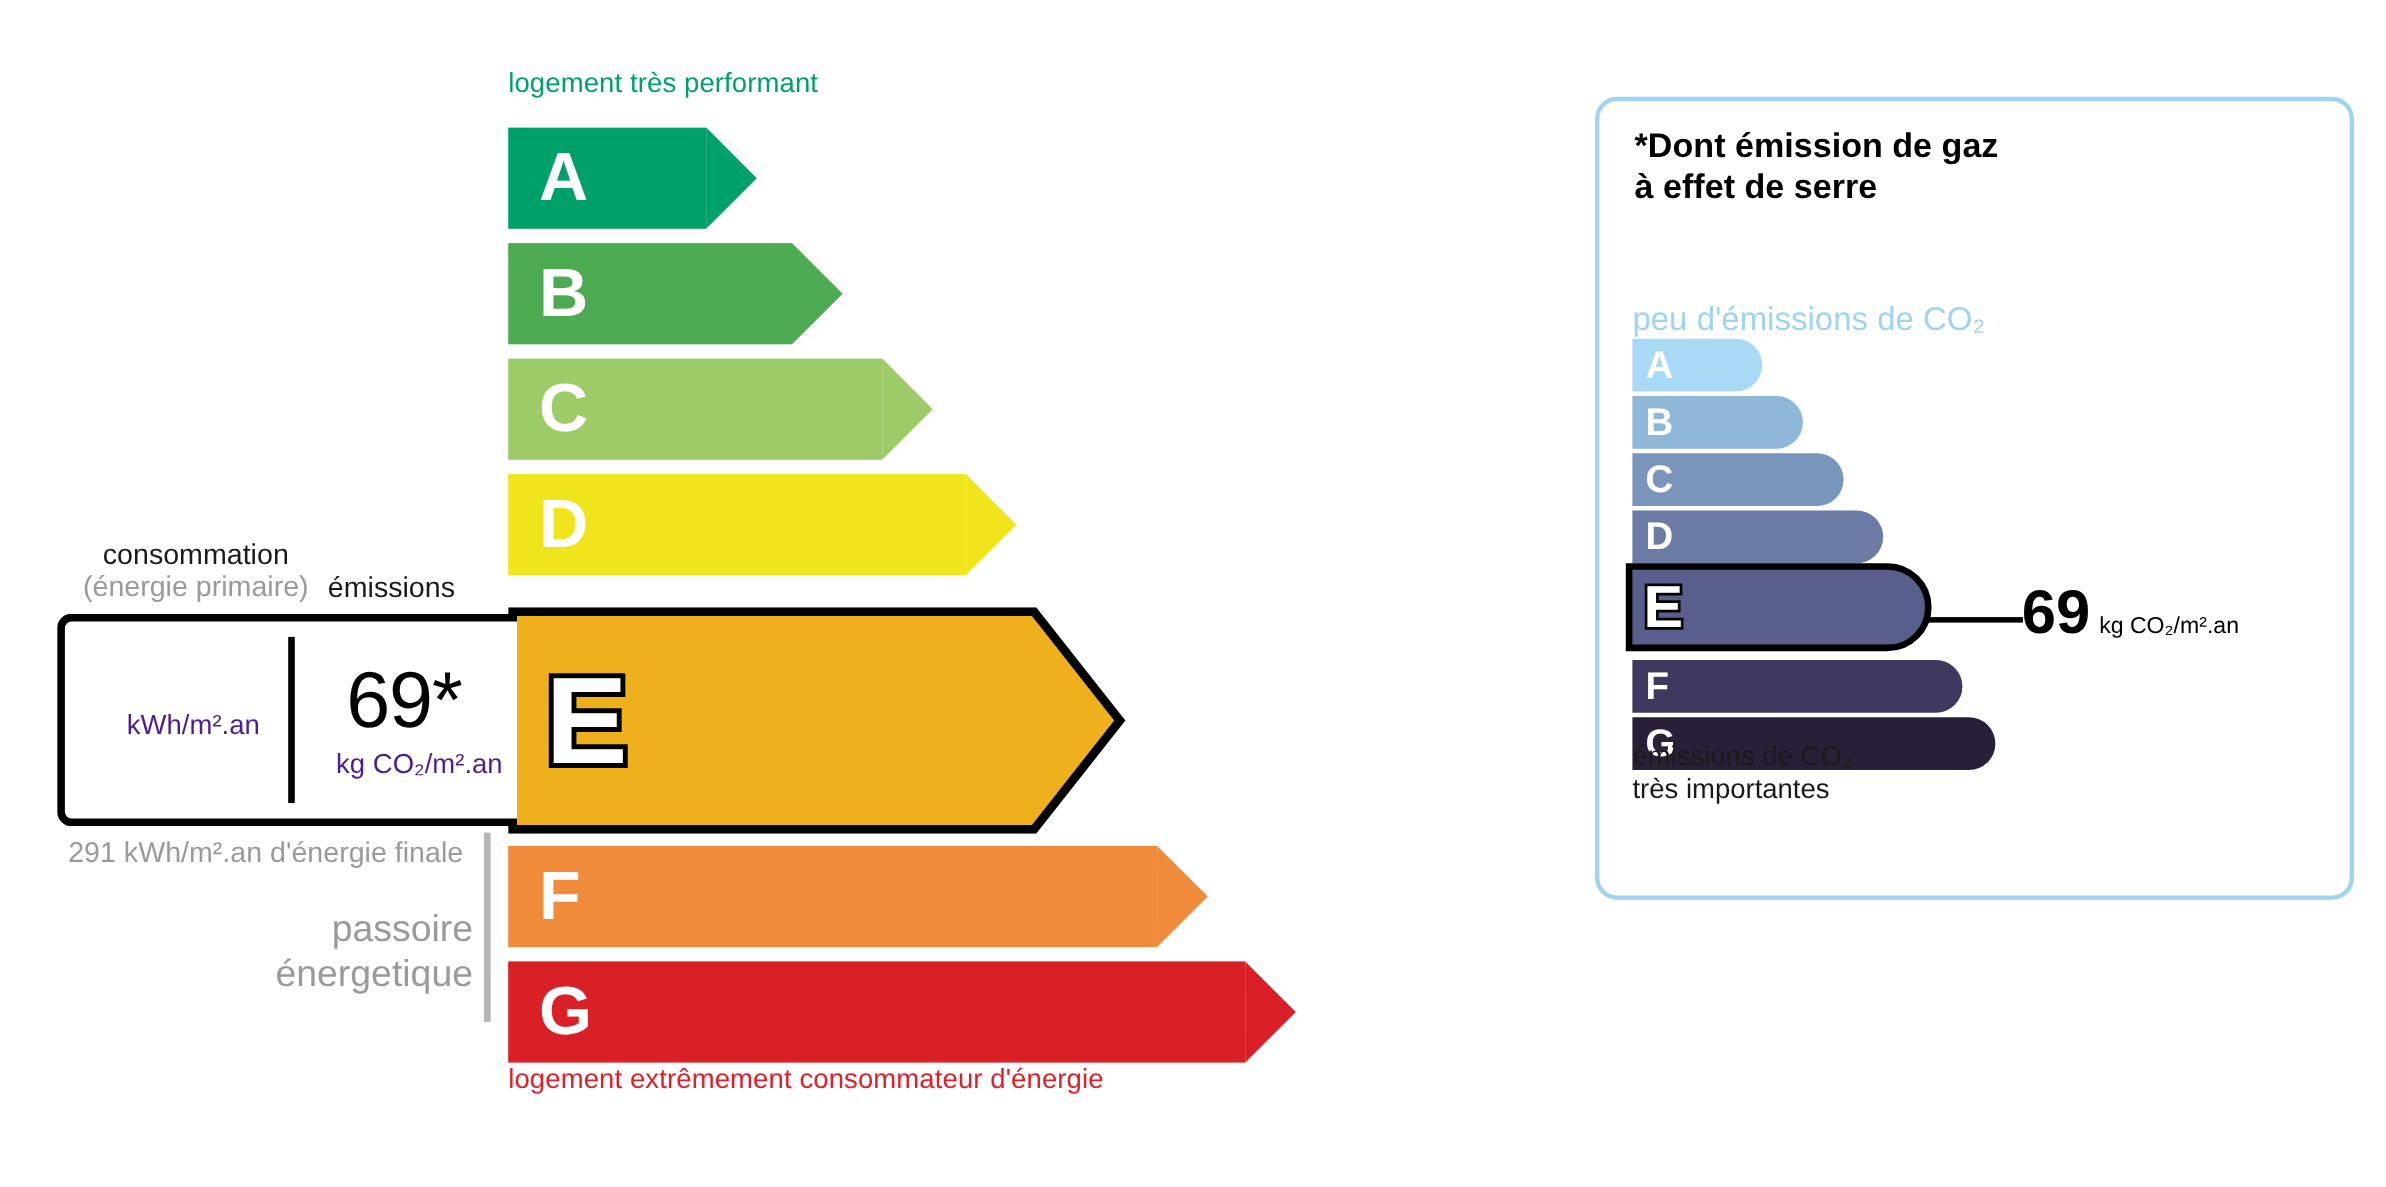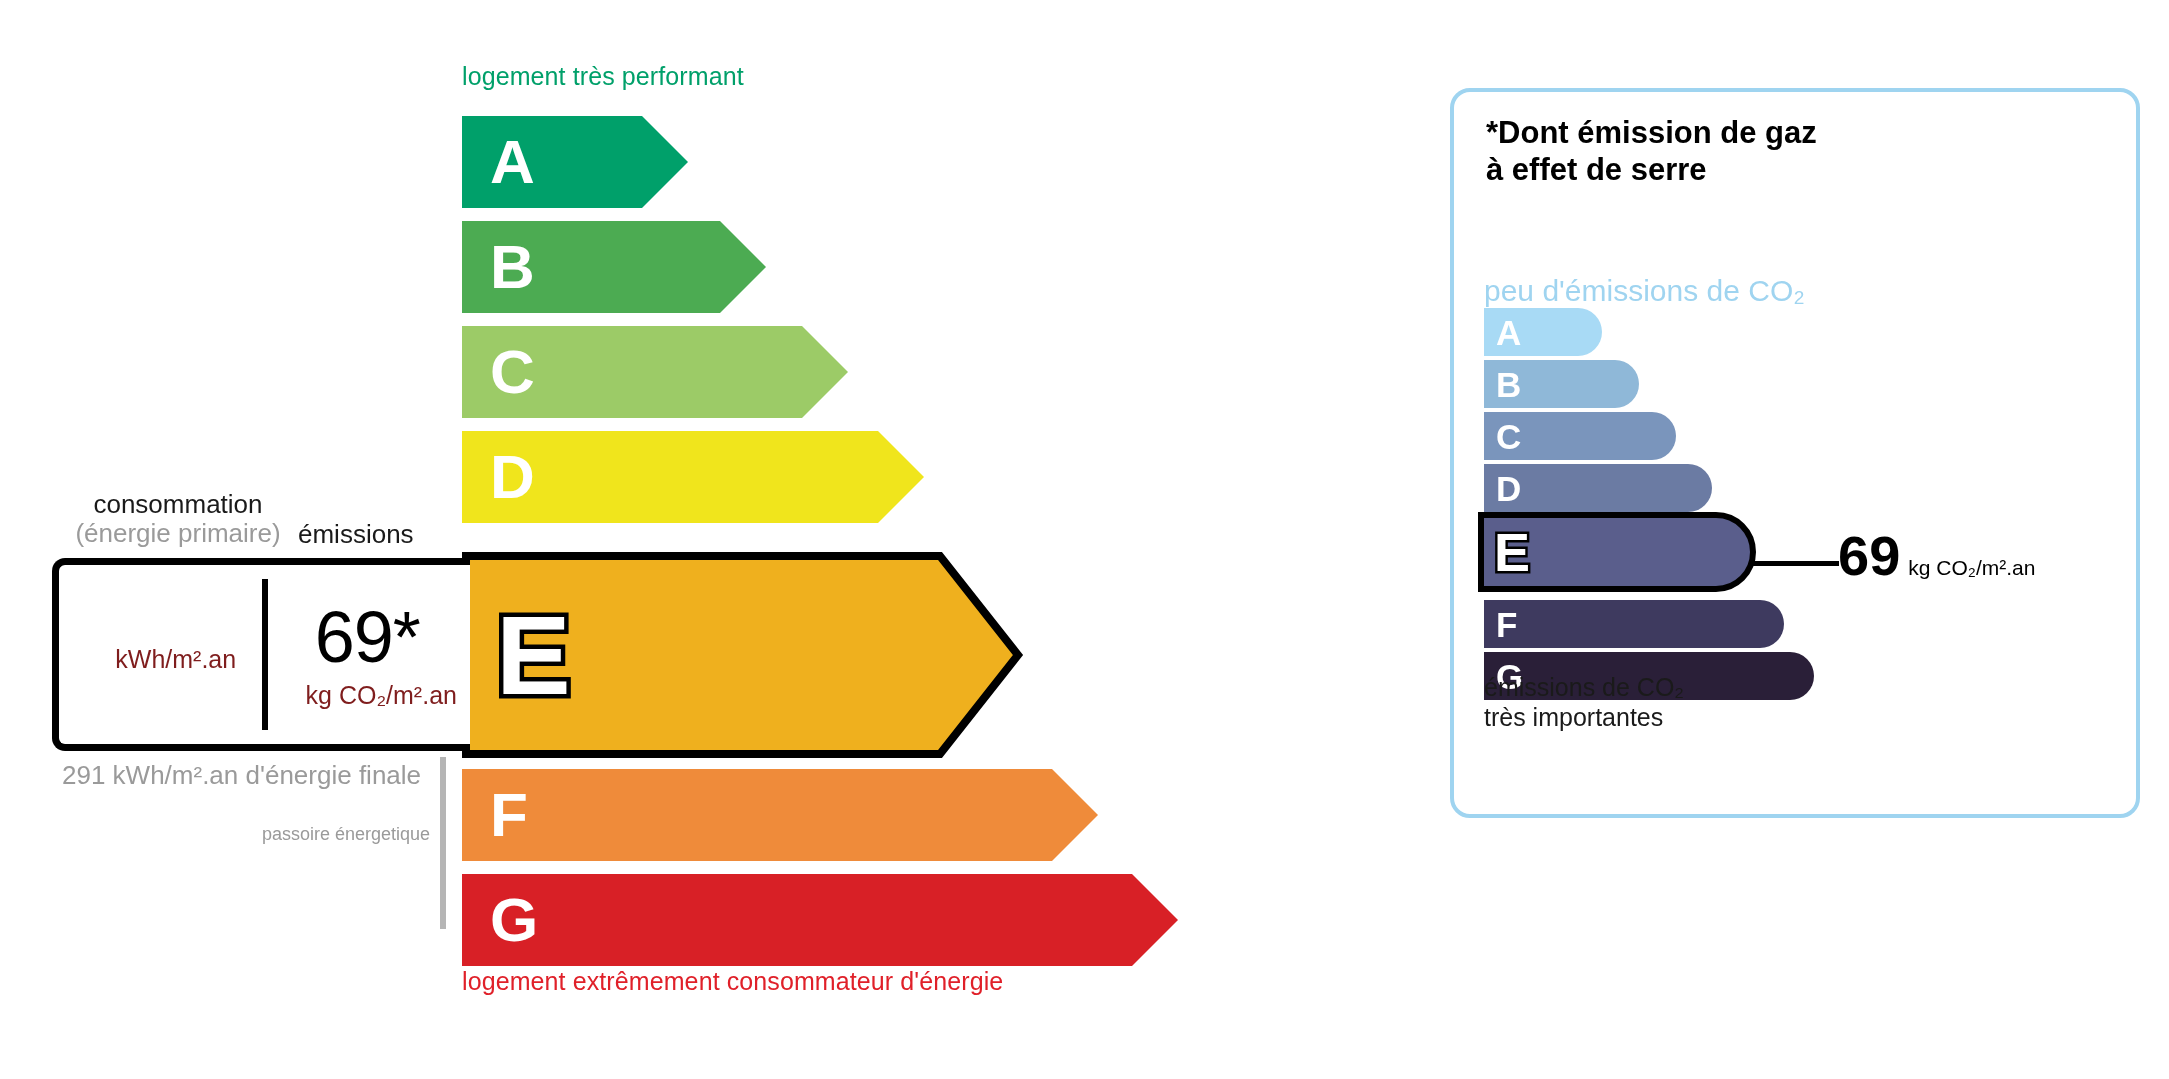--- a/index.html
+++ b/index.html
@@ -114,7 +114,7 @@
     font-size: 25px;
     line-height: 1;
     margin-top: 10px;
-    color: #7f1d1d;
+    color: #4c1d95;
     white-space: nowrap;
     padding-left: 28px;
   }

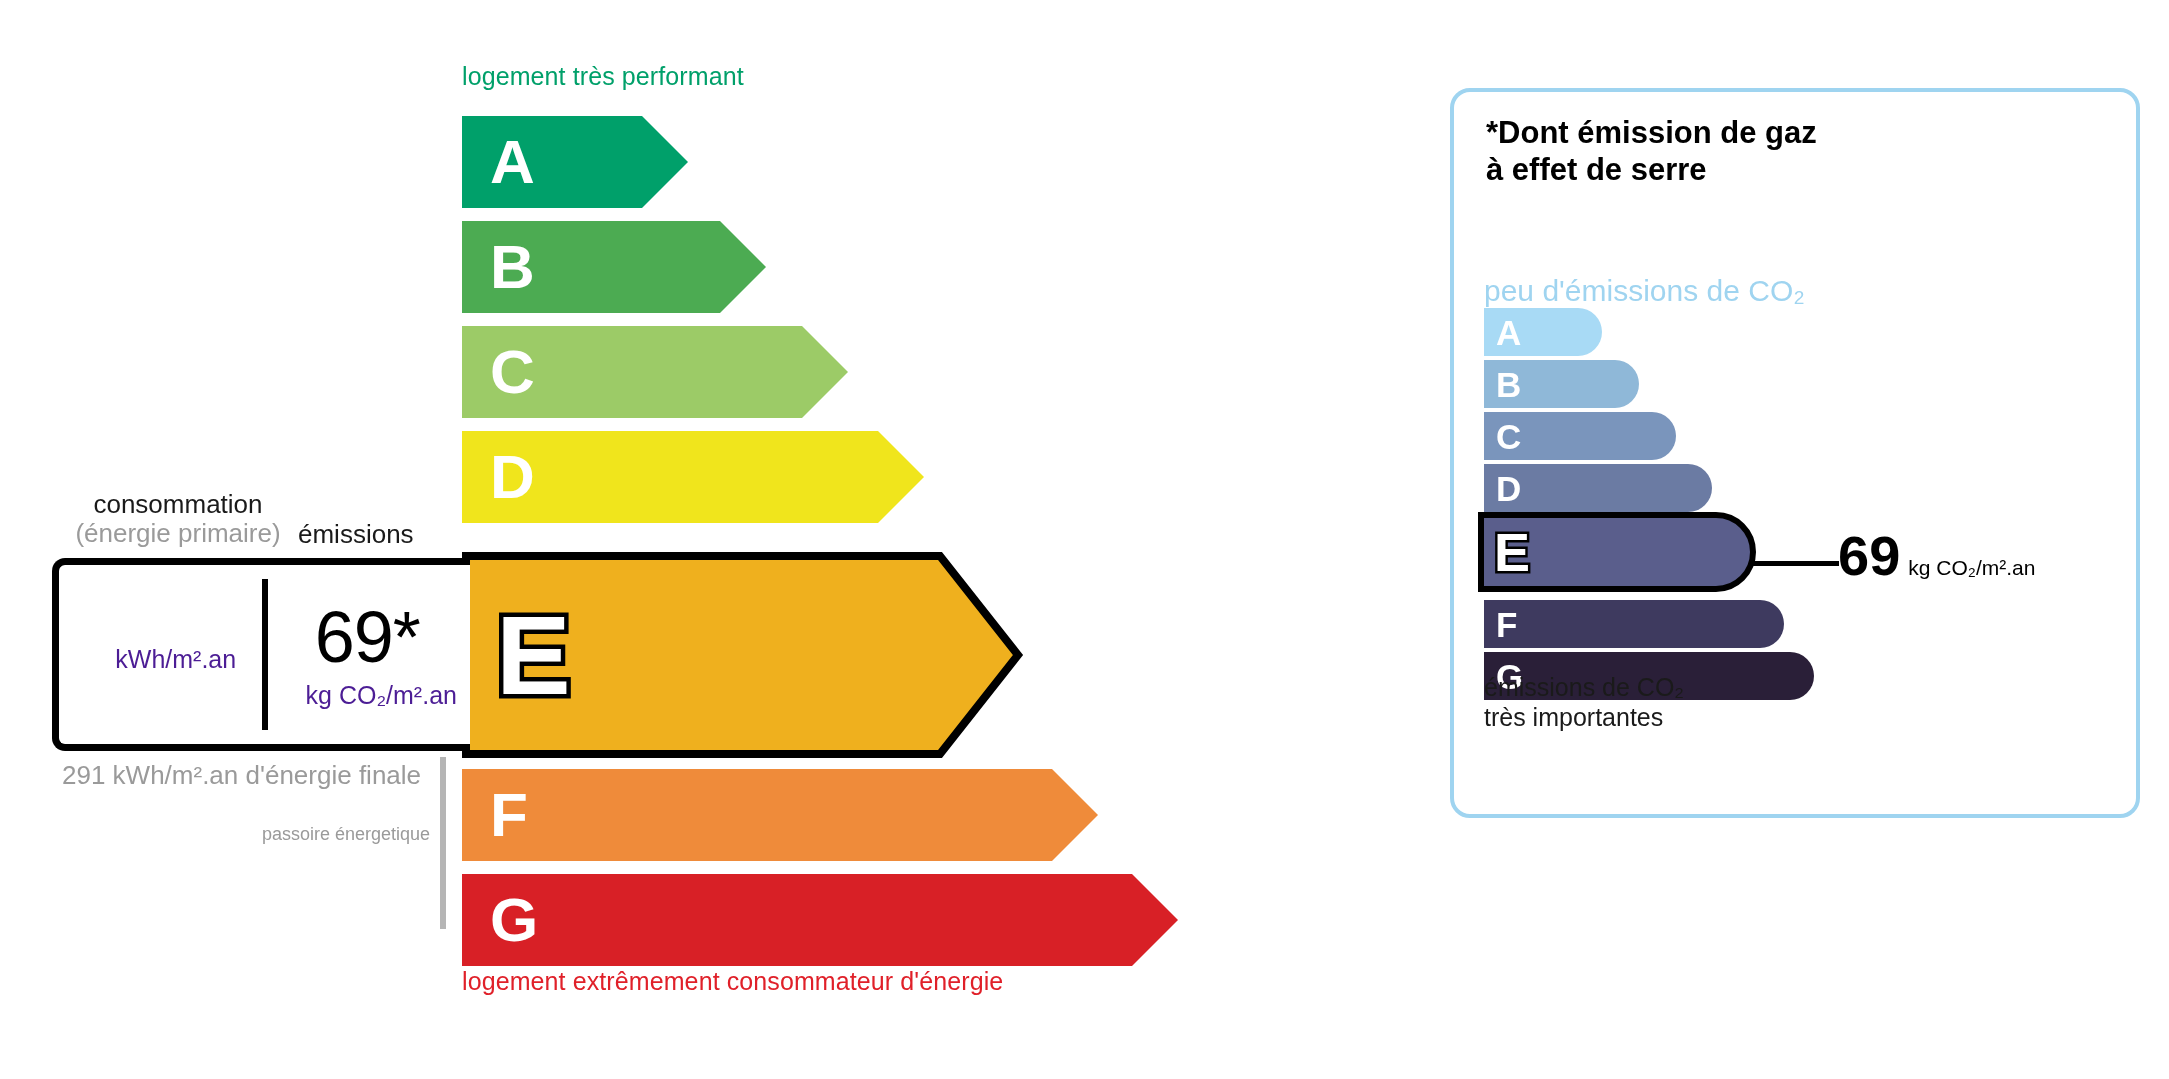--- a/index.html
+++ b/index.html
@@ -158,7 +158,7 @@
     position: absolute;
     left: 220px; top: 812px;
     width: 210px;
-    font-size: 18px;
+    font-size: 34px;
     line-height: 1.22;
     color: #9a9a9a;
     text-align: right;

